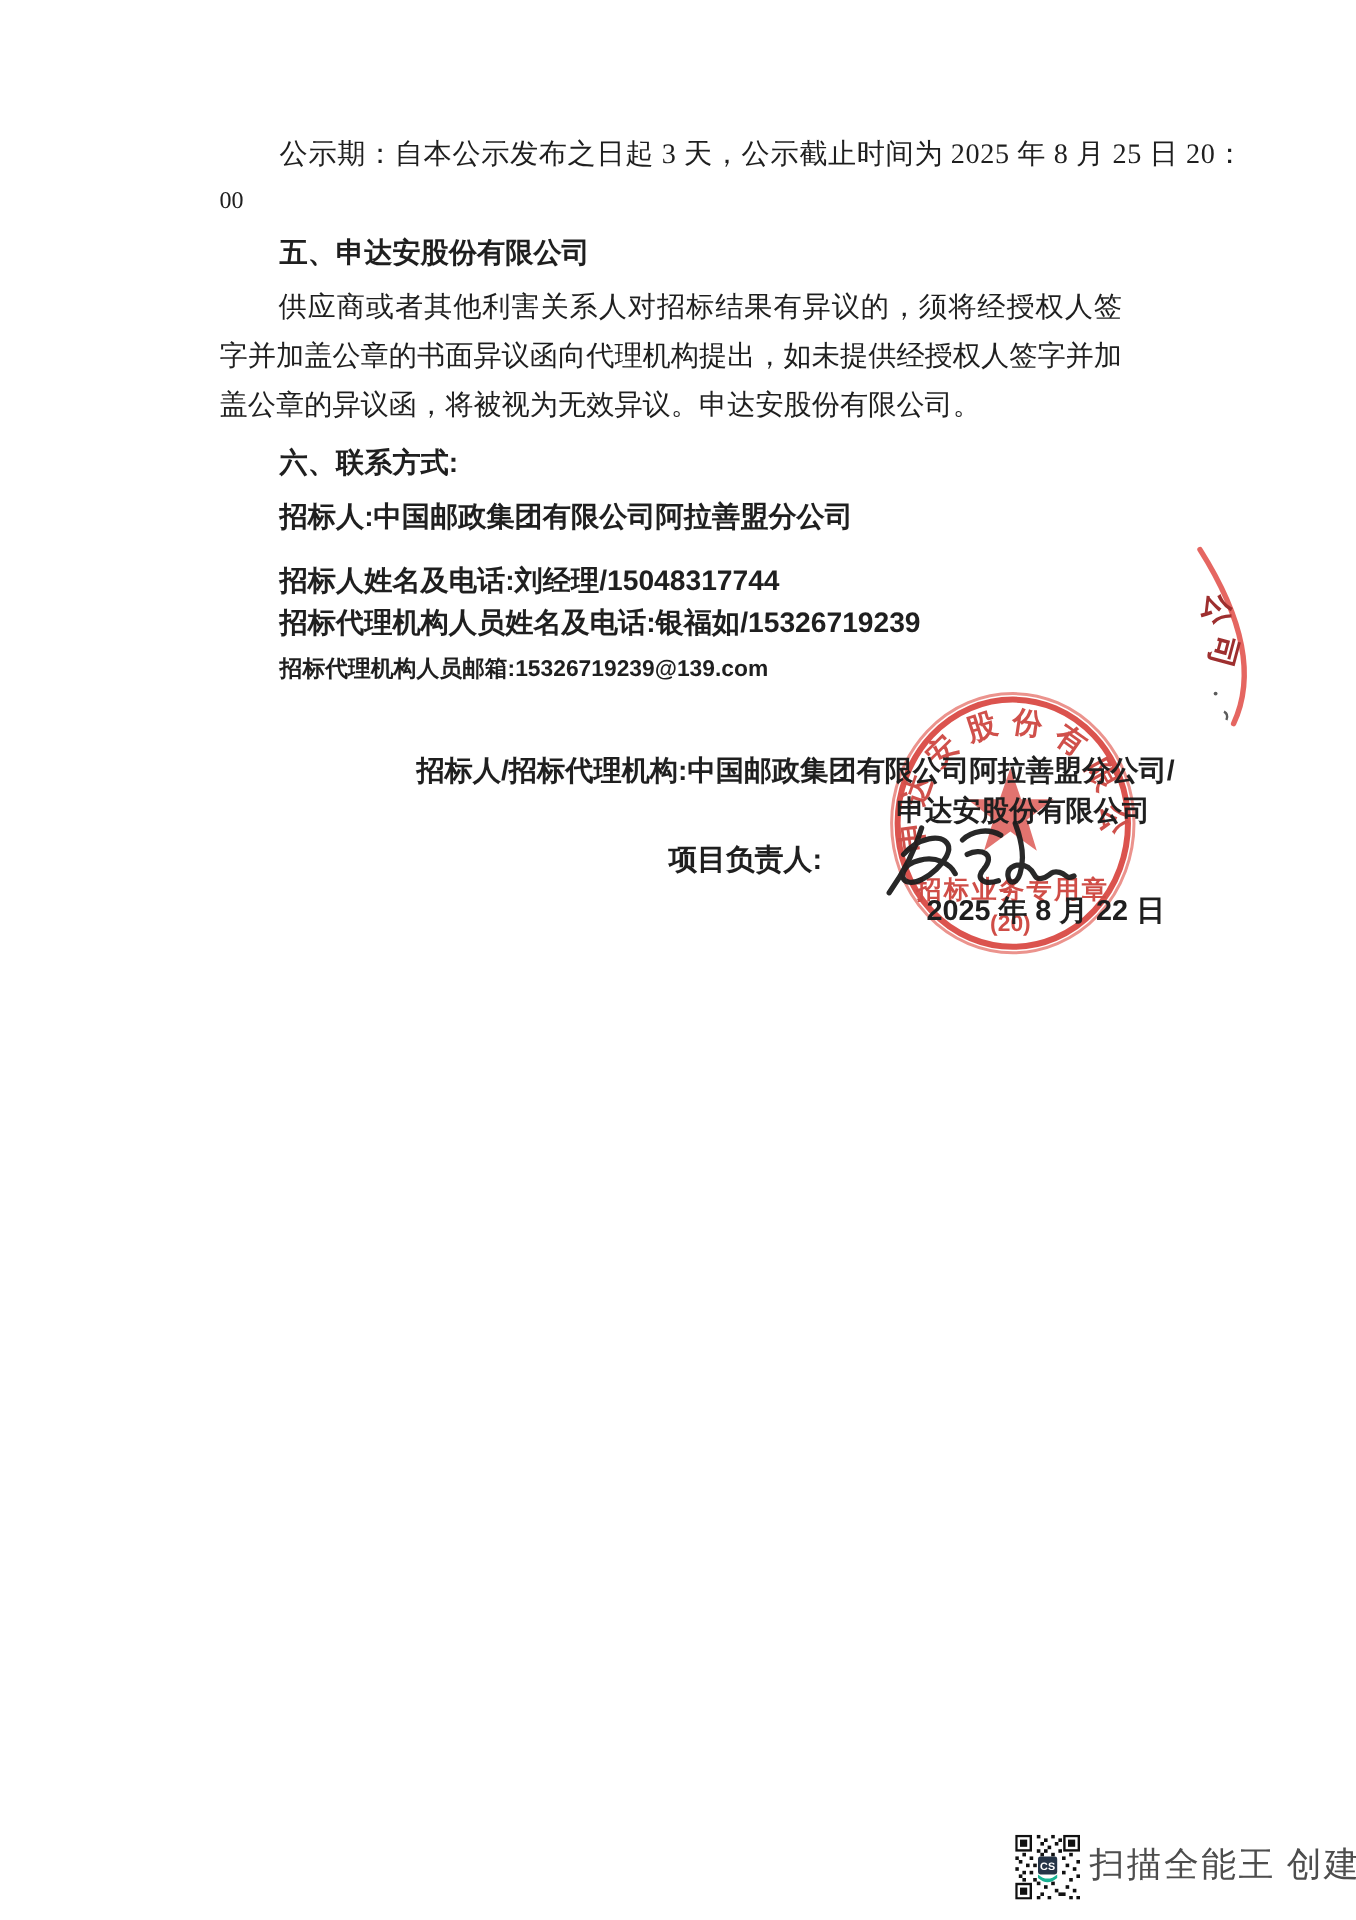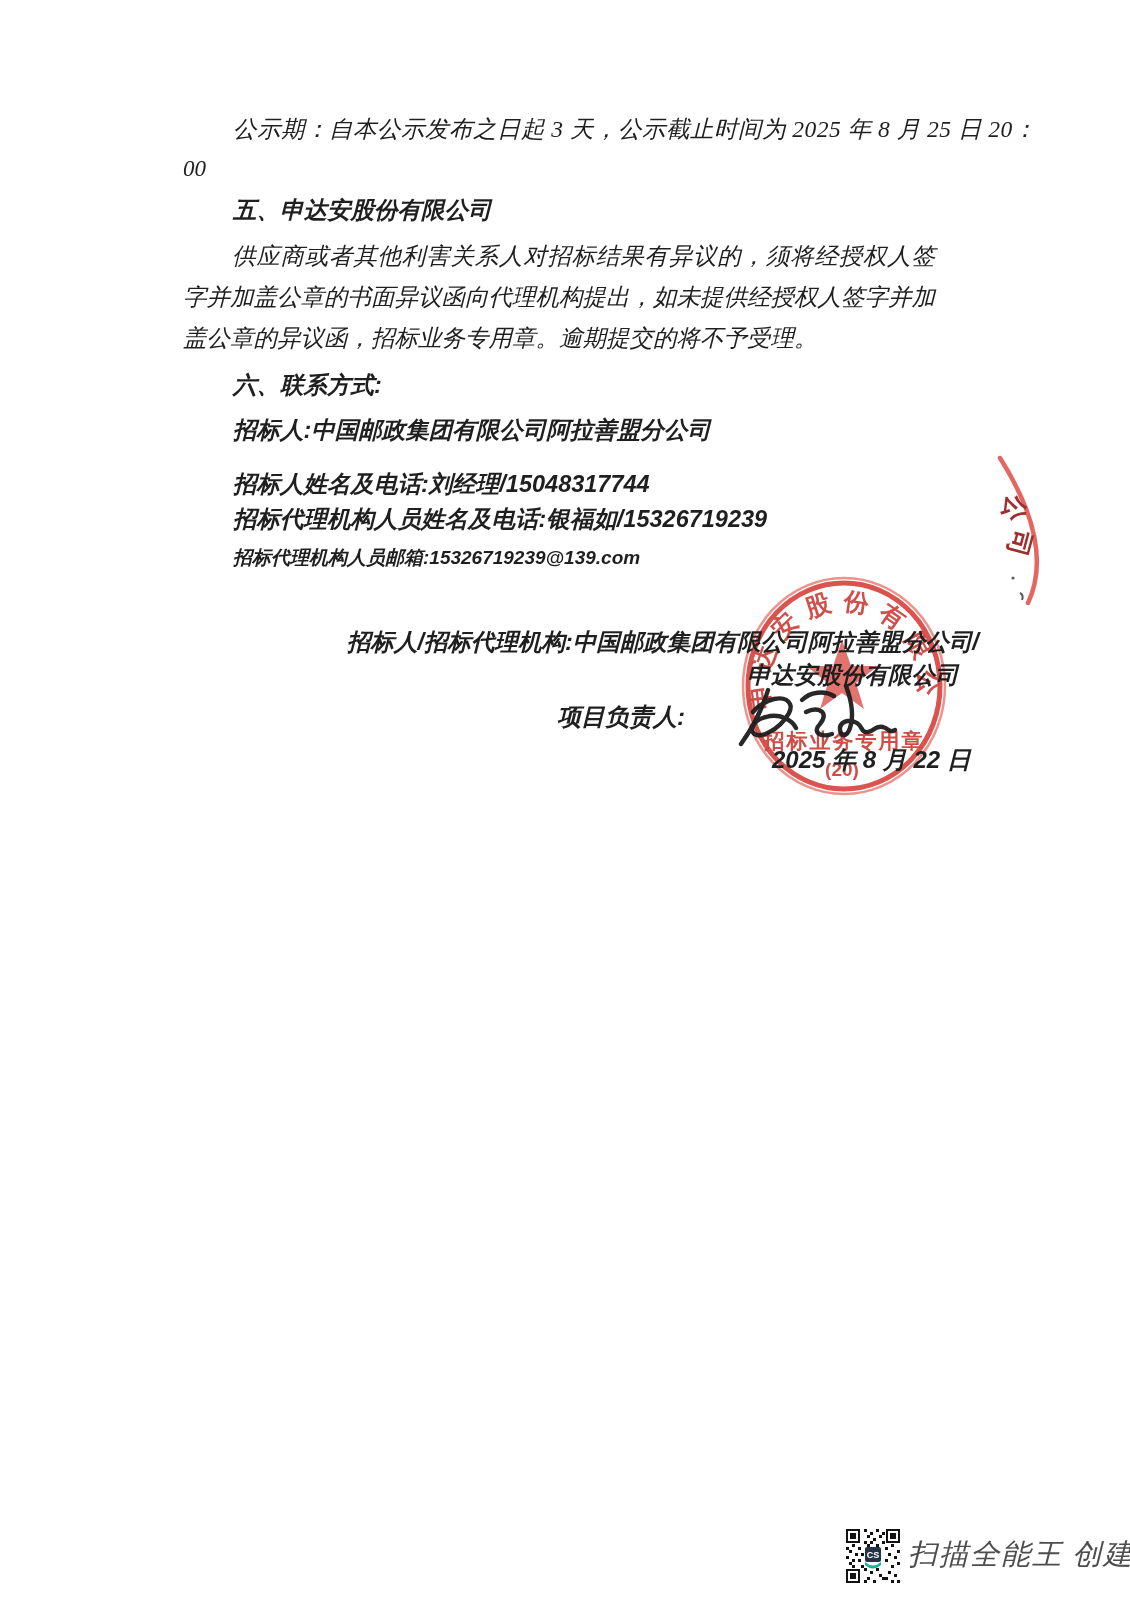--- a/index.html
+++ b/index.html
@@ -13,7 +13,7 @@
       word-break:break-all;font-family:"Liberation Serif", serif;color:#1f1f1f;}
   .stamp-layer{position:absolute;z-index:1;}
   .ink-layer{position:absolute;z-index:3;}
-  .text-layer{z-index:2;font-style:italic;}
+  .text-layer{z-index:2;}
   .wm-label{position:absolute;left:908px;top:1537px;font-size:29px;letter-spacing:2px;
       color:#4d4d4d;font-family:"Liberation Serif", serif;}
 </style>

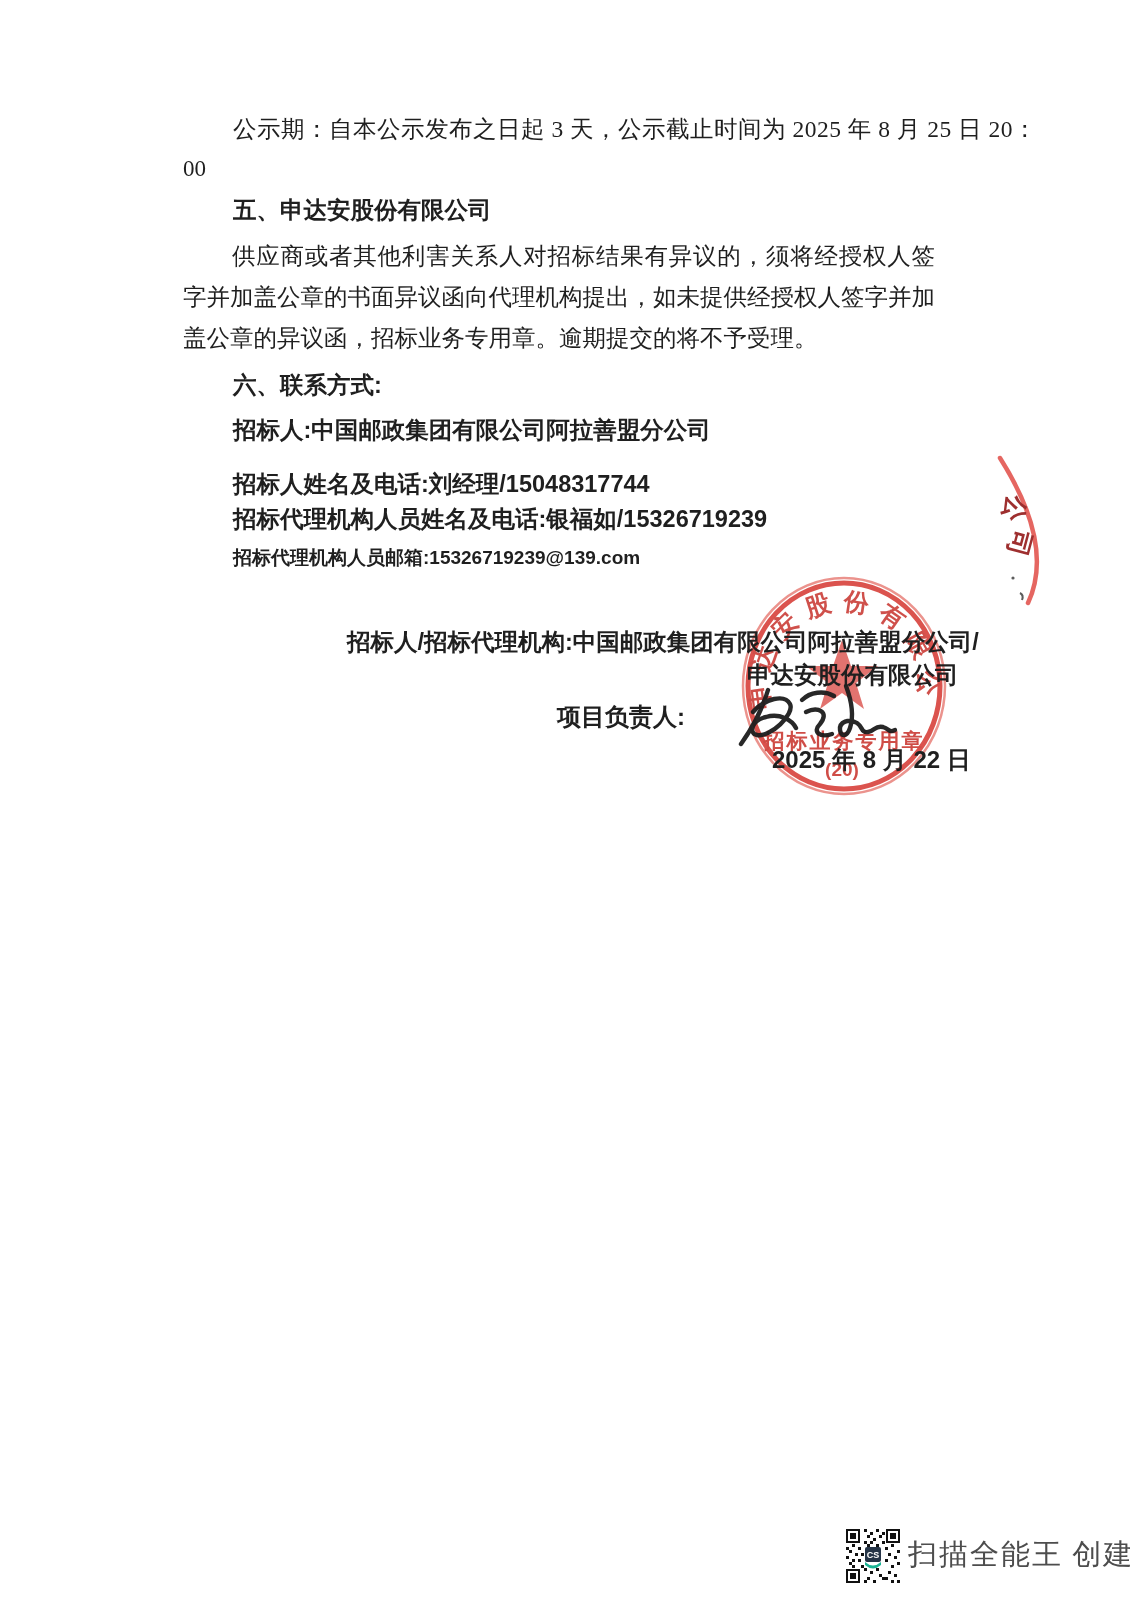--- a/index.html
+++ b/index.html
@@ -47,7 +47,7 @@
   </svg>
 
   <div class="t song text-layer" style="left:233px;top:115px;font-size:23.5px;letter-spacing:0.5px;">公示期：自本公示发布之日起 3 天，公示截止时间为 2025 年 8 月 25 日 20：</div>
-  <div class="t song text-layer" style="left:183px;top:155px;font-size:23px;">00</div>
+  <div class="t song text-layer" style="left:183px;top:155px;font-size:20px;">00</div>
 
   <div class="t hei text-layer" style="left:233px;top:196px;font-size:23.5px;">五、申达安股份有限公司</div>
 

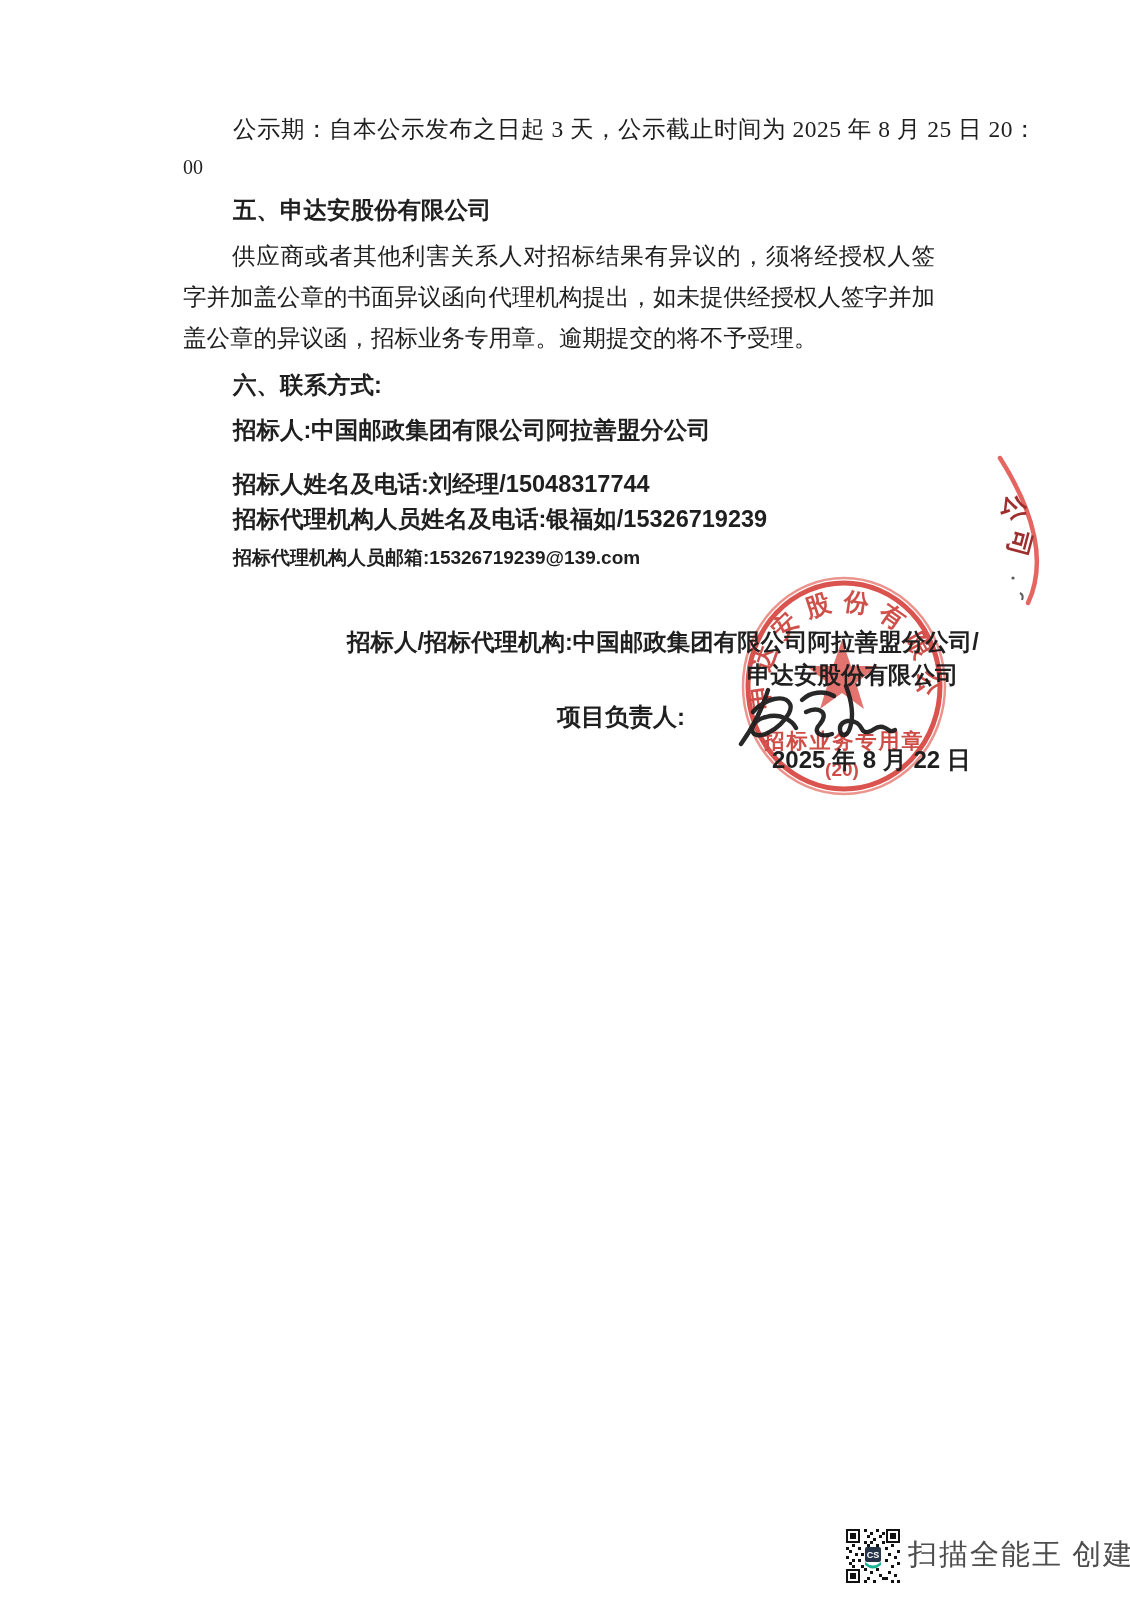--- a/index.html
+++ b/index.html
@@ -51,7 +51,7 @@
 
   <div class="t hei text-layer" style="left:233px;top:196px;font-size:23.5px;">五、申达安股份有限公司</div>
 
-  <div class="body-block text-layer">供应商或者其他利害关系人对招标结果有异议的，须将经授权人签字并加盖公章的书面异议函向代理机构提出，如未提供经授权人签字并加盖公章的异议函，招标业务专用章。逾期提交的将不予受理。</div>
+  <div class="body-block text-layer">供应商或者其他利害关系人对招标结果有异议的，须将经授权人签字并加盖公章的书面异议函向代理机构提出，如未提供经授权人签字并加盖公章的异议函，将被视为无效异议。申达安股份有限公司。</div>
 
   <div class="t hei text-layer" style="left:233px;top:371px;font-size:23.5px;">六、联系方式:</div>
 

